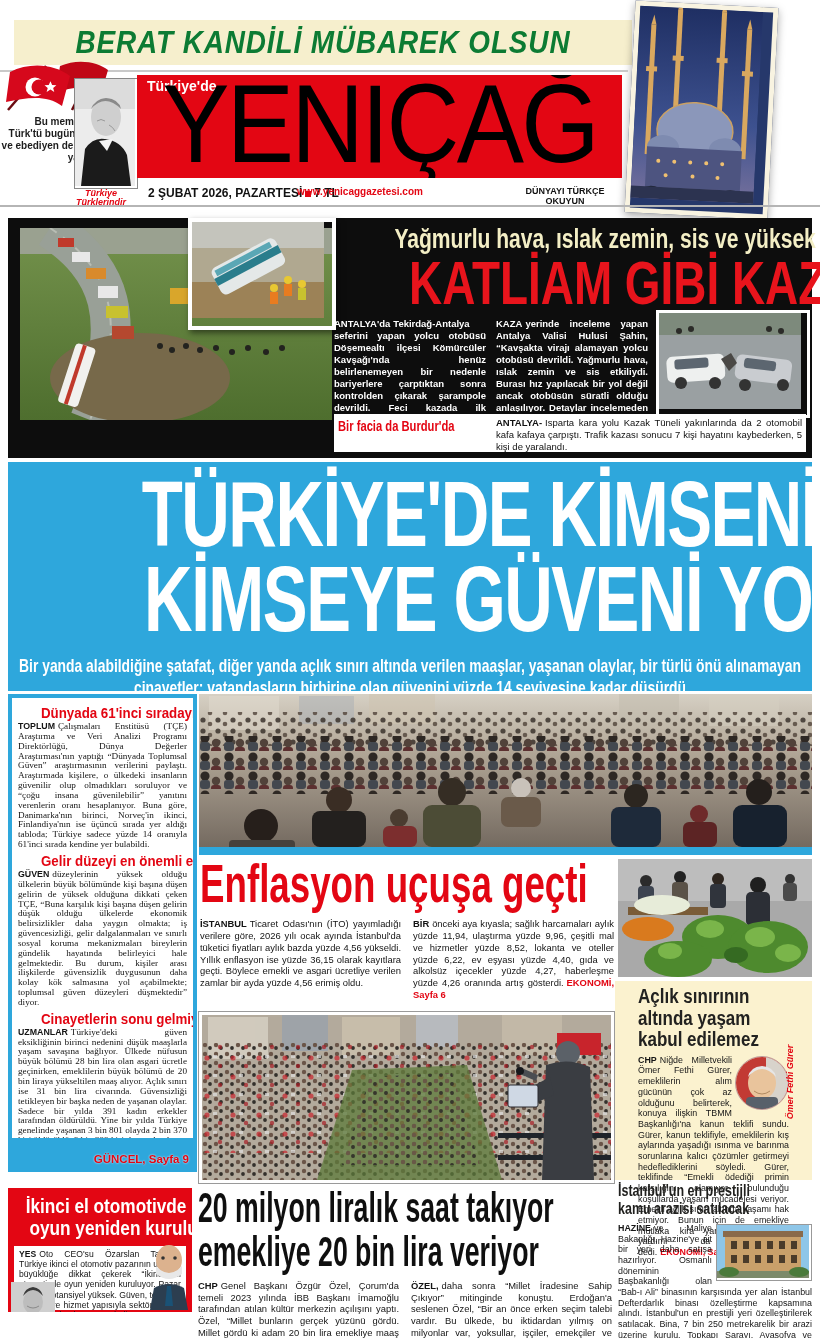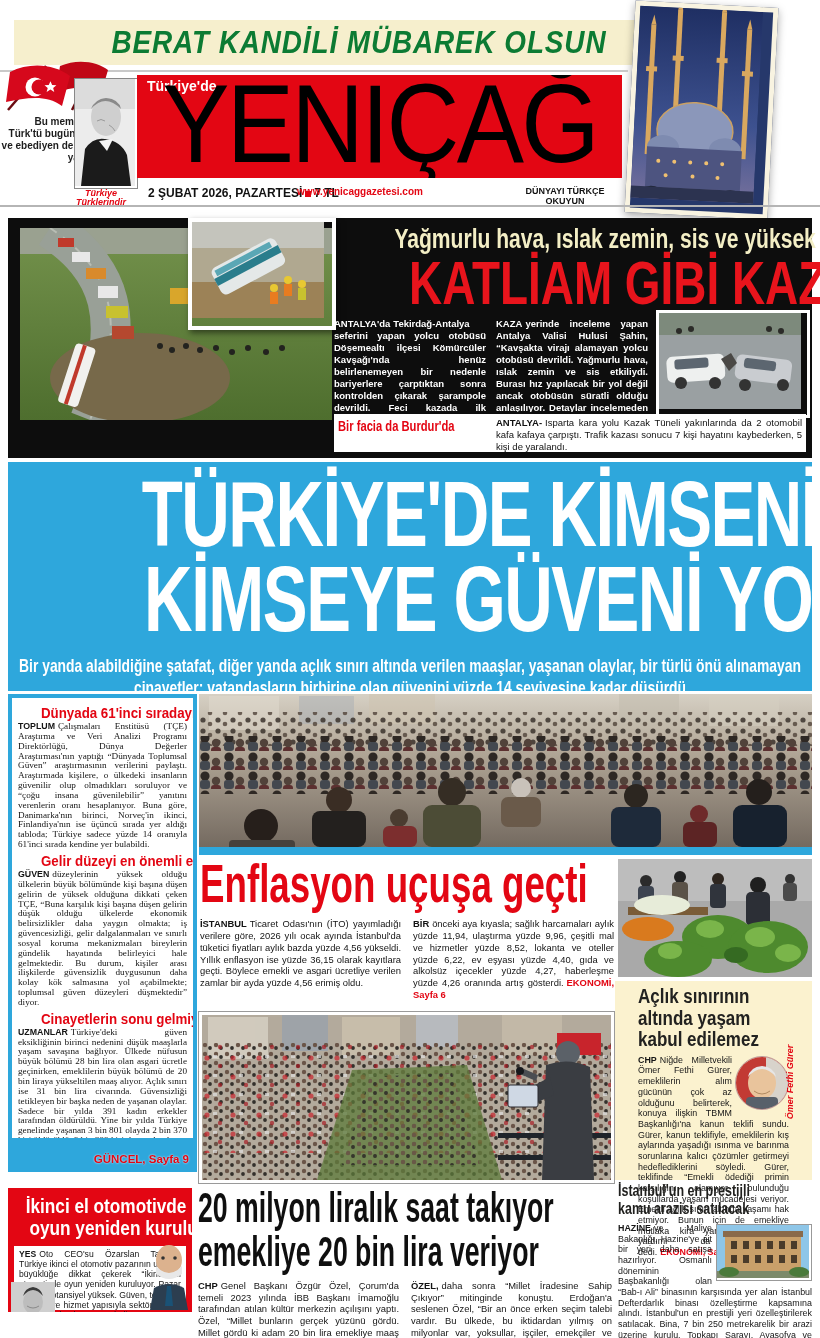--- a/index.html
+++ b/index.html
@@ -8,7 +8,7 @@
   .abs{position:absolute;}
   .cond{display:inline-block;white-space:nowrap;}
   
-  .banner{left:14px;top:20px;width:618px;height:45px;background:#f6efcd;display:flex;align-items:center;justify-content:center;padding-left:36px;}
+  .banner{left:14px;top:20px;width:618px;height:45px;background:#f6efcd;display:flex;align-items:center;justify-content:center;}
   .banner span{color:#0c7b33;font-weight:bold;font-style:italic;font-size:31px;letter-spacing:1px;transform:scaleX(.9);}
   .rule1{left:0;top:70px;width:628px;border-top:2px solid #c9c9c9;}
   .rule2{left:0;top:205px;width:820px;border-top:2px solid #b5b5b5;}

